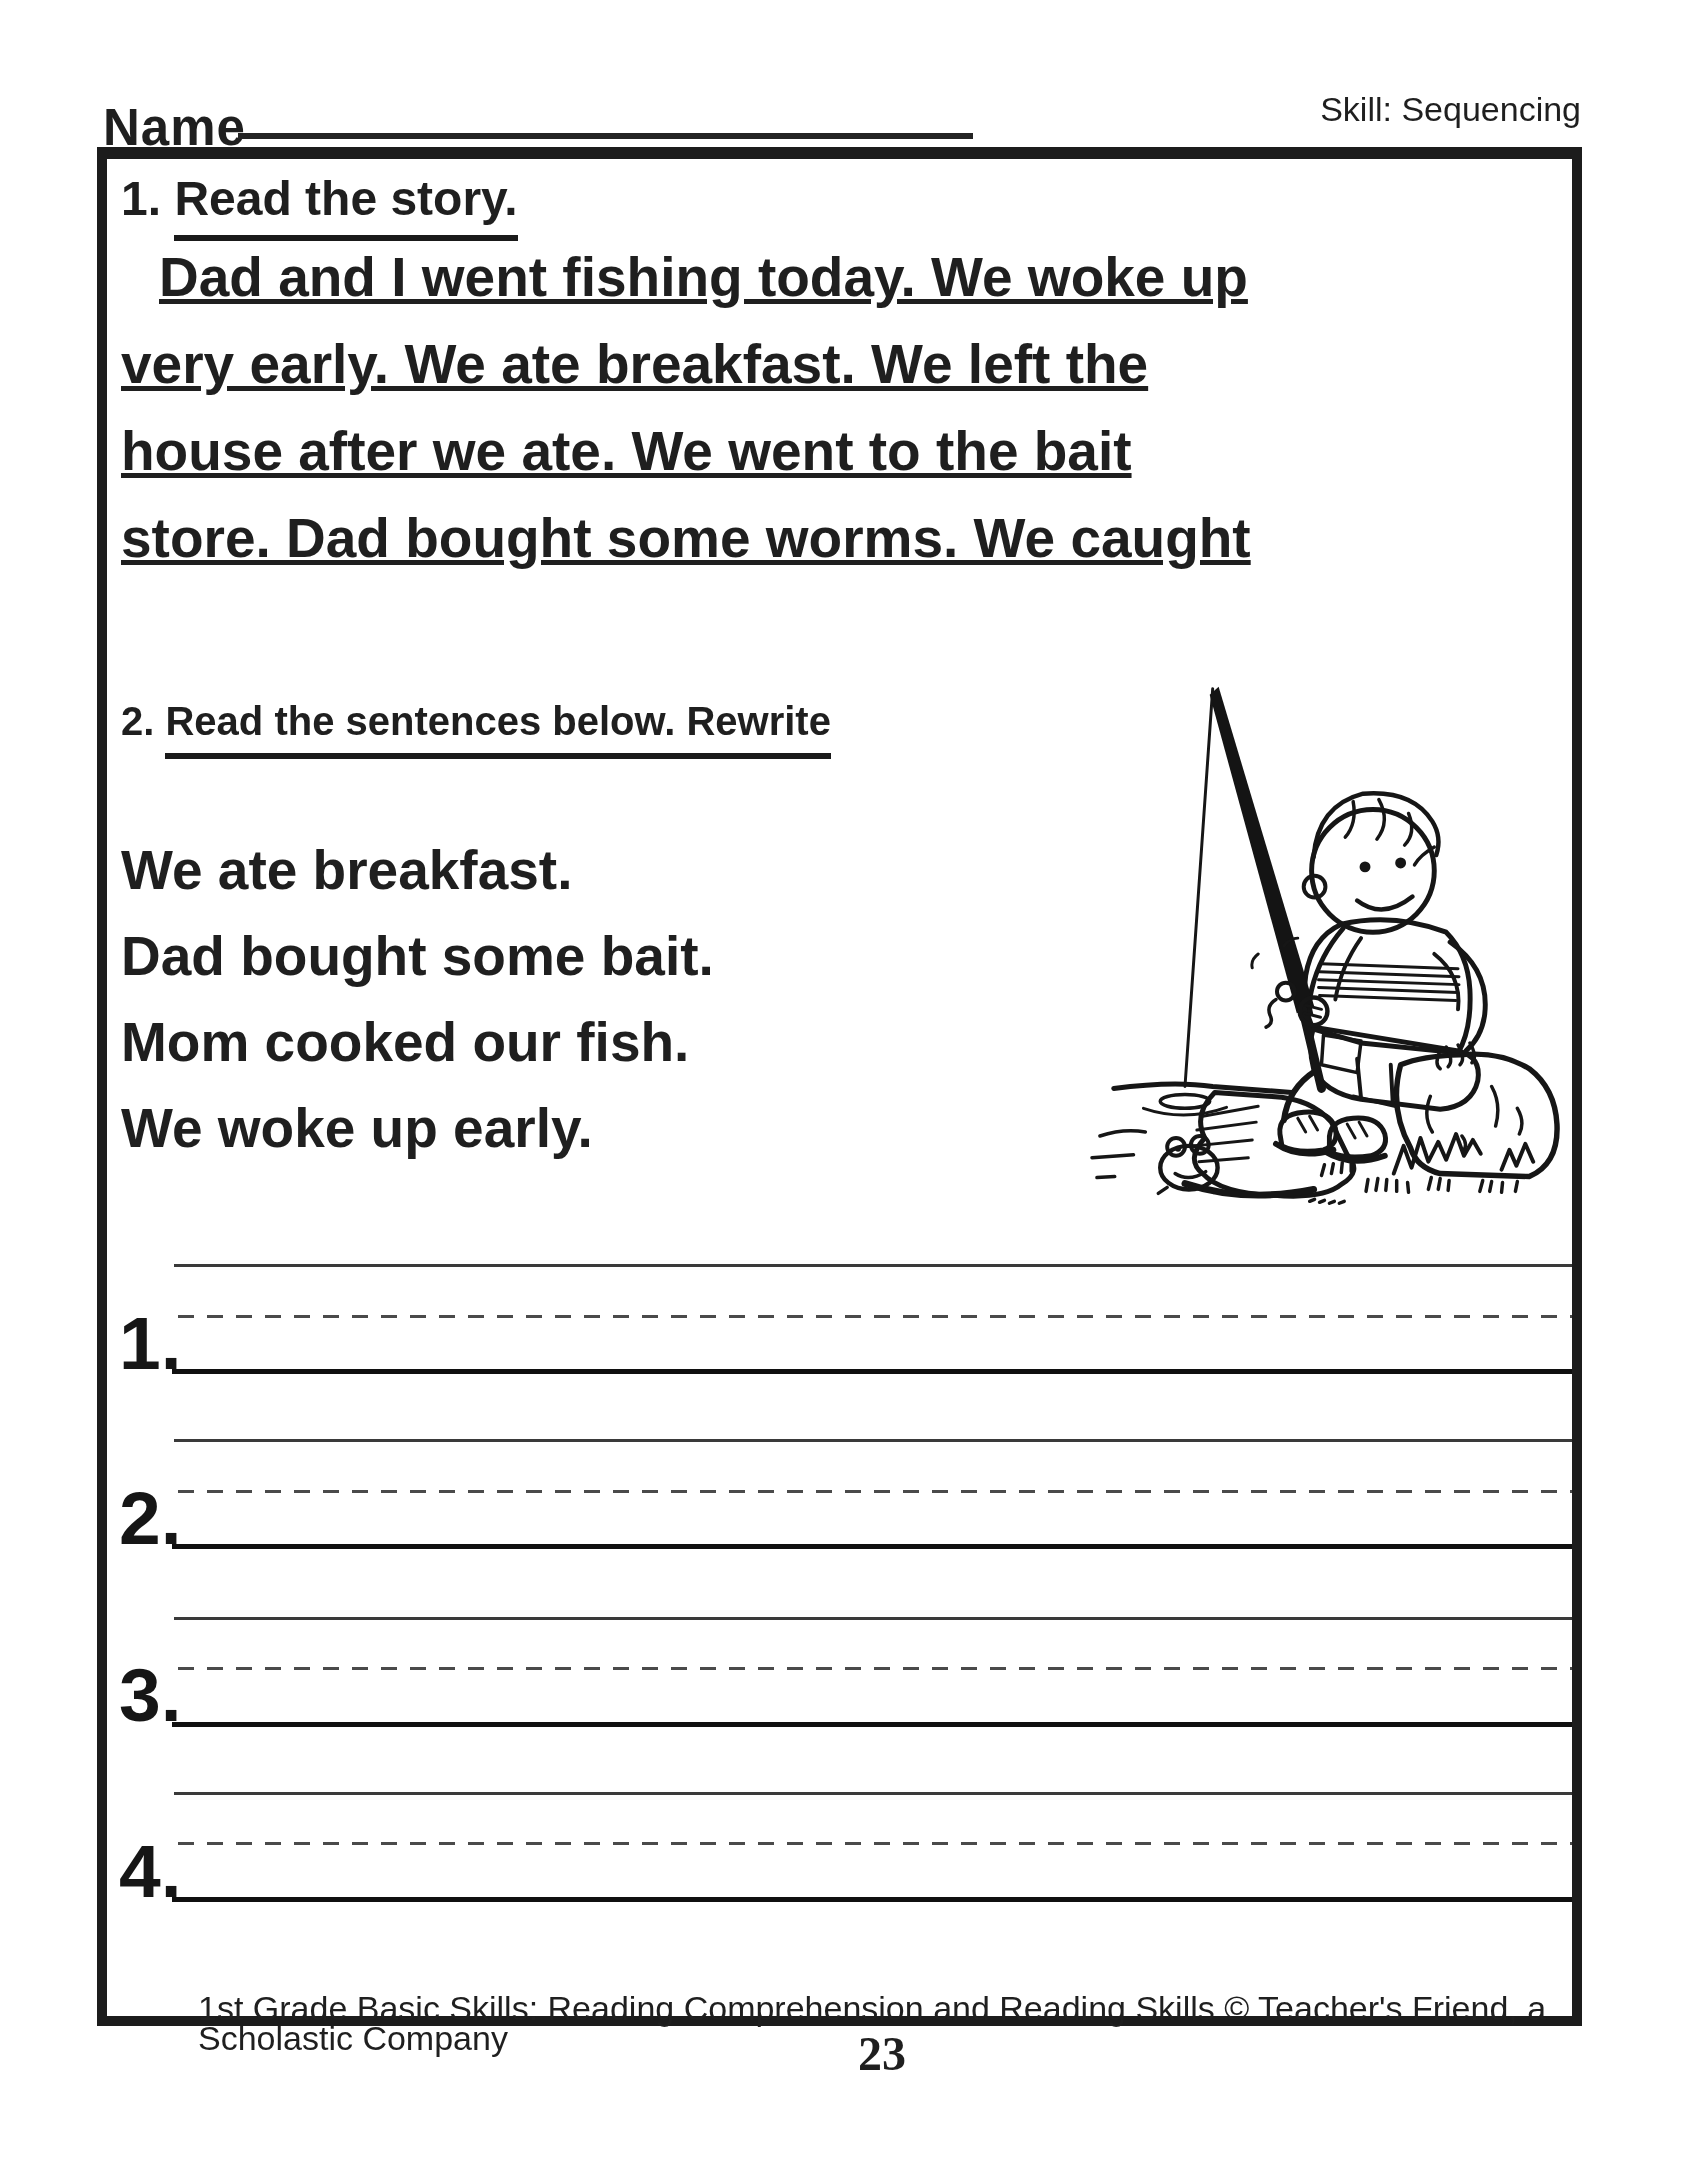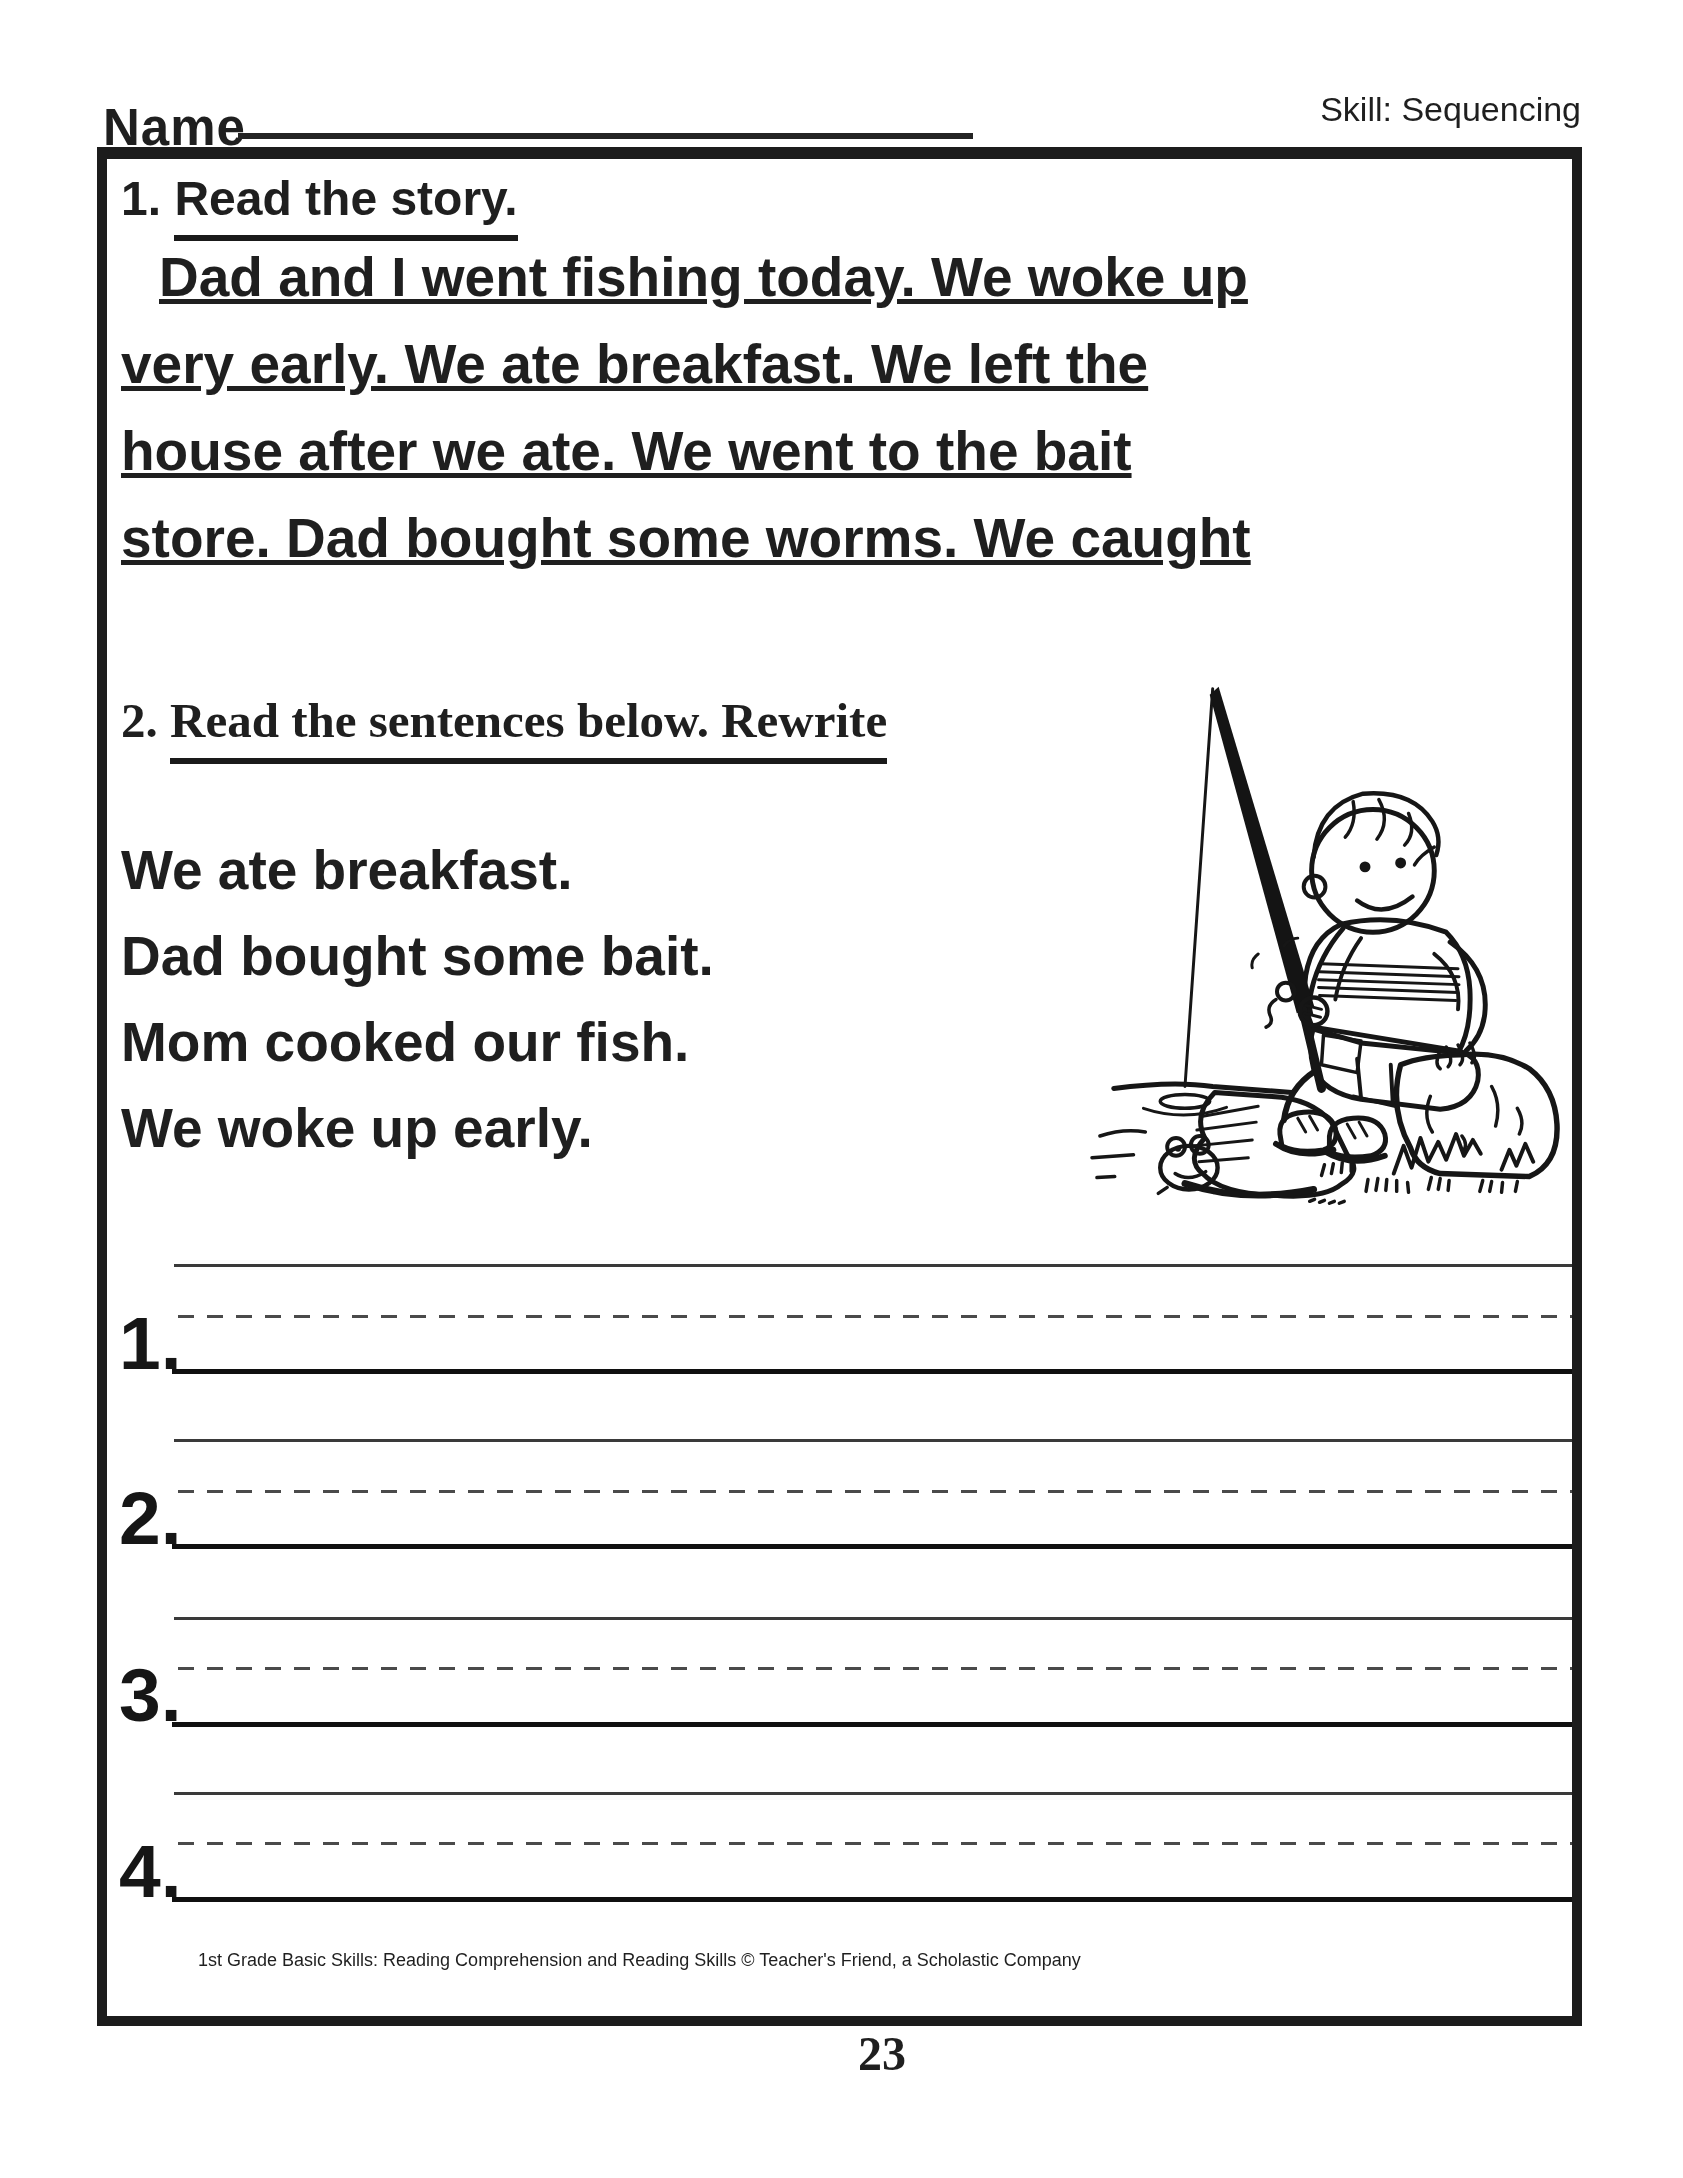--- a/index.html
+++ b/index.html
@@ -28,7 +28,7 @@
   .story{left:121px;top:234px;font-size:55px;font-weight:bold;line-height:87px;white-space:nowrap;text-decoration:underline;}
   .story .indent{text-indent:38px;}
 
-  .h2-block{left:121px;top:696px;font-size:49px;font-weight:bold;font-family:Liberation Serif, serif;}
+  .h2-block{left:121px;top:696px;font-size:40px;font-weight:bold;}
   .h2-line1{line-height:50px;}
   .h2-line2{line-height:50px;margin-left:62px;margin-top:9px;}
 

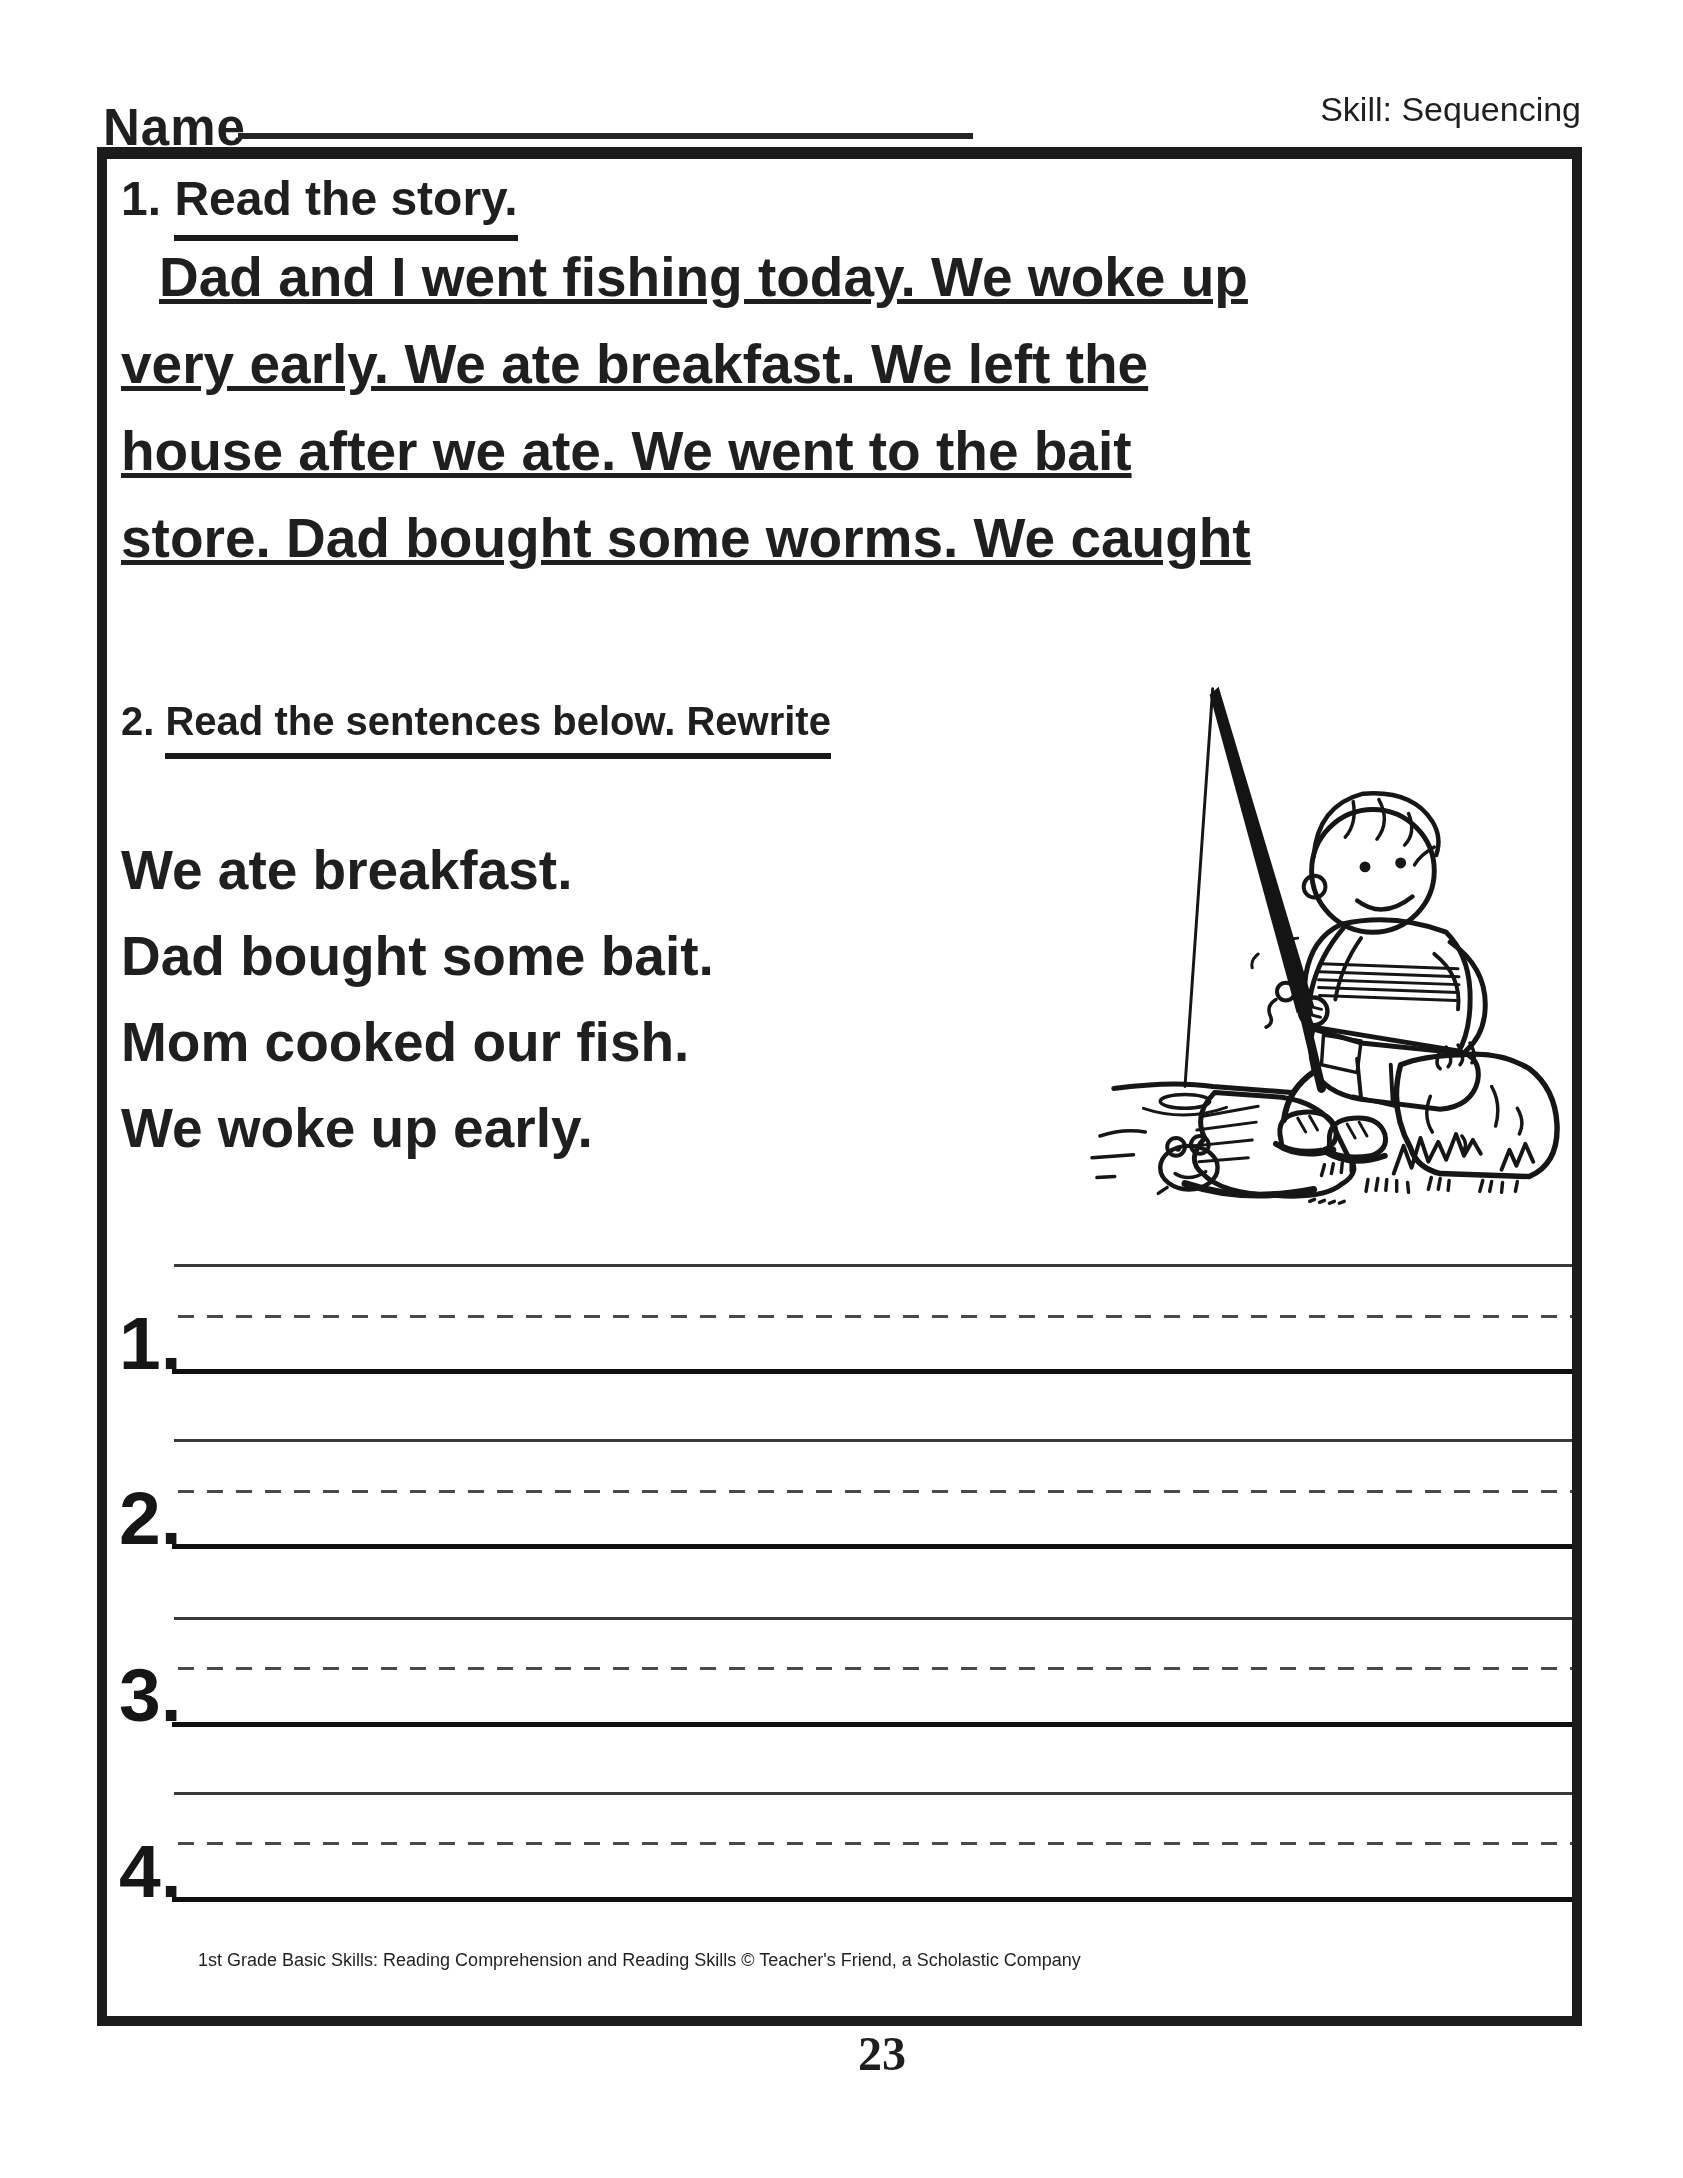--- a/index.html
+++ b/index.html
@@ -45,7 +45,7 @@
   
   .page-number{left:807px;top:2026px;width:99px;text-align:right;font-size:48px;font-weight:bold;
                font-family:"Liberation Serif","DejaVu Serif",serif;}
-  .credit{left:198px;top:1945px;font-size:18px;line-height:30px;}
+  .credit{left:198px;top:1993px;font-size:34px;line-height:30px;}
 
   svg .k{stroke:#161616;fill:none;stroke-linecap:round;stroke-linejoin:round;}
 </style>

